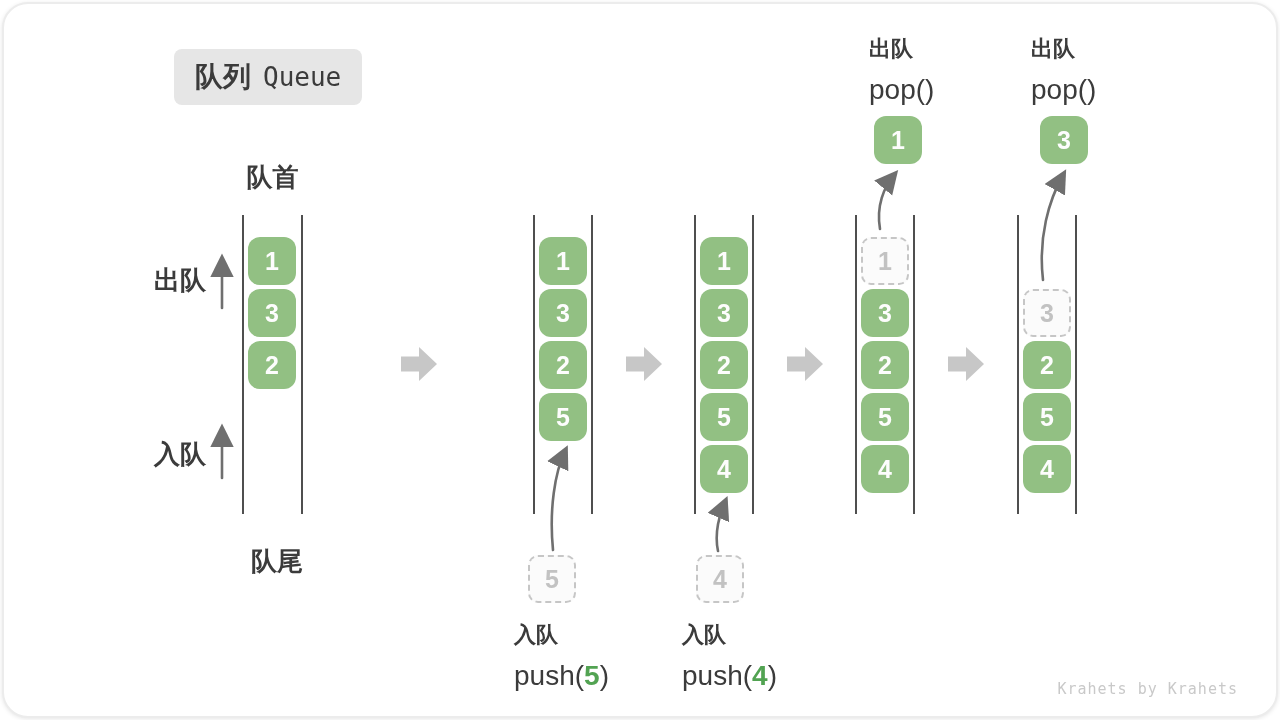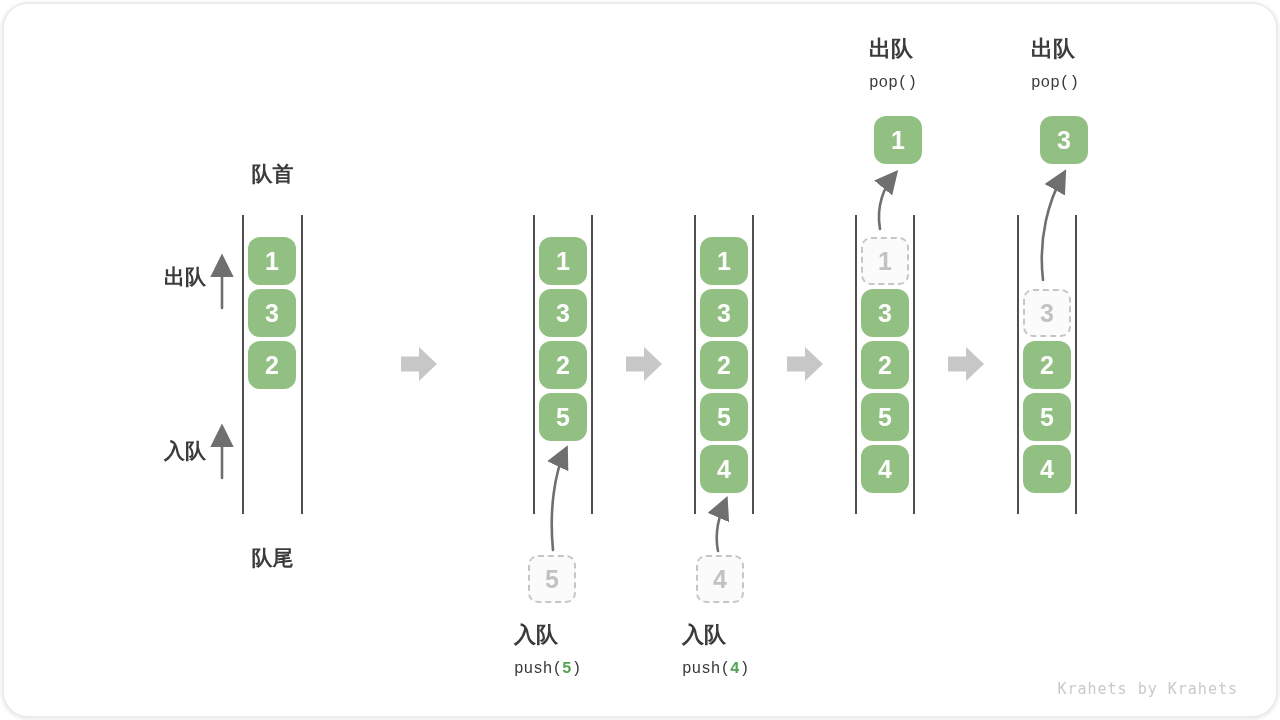--- a/index.html
+++ b/index.html
@@ -46,6 +46,10 @@
 
 <div class="card">
 
+  <div class="badge">
+    <span class="zh">队列</span>
+    <span class="en">Queue</span>
+  </div>
 
   <div class="lbl front">队首</div>
   <div class="lbl rear">队尾</div>

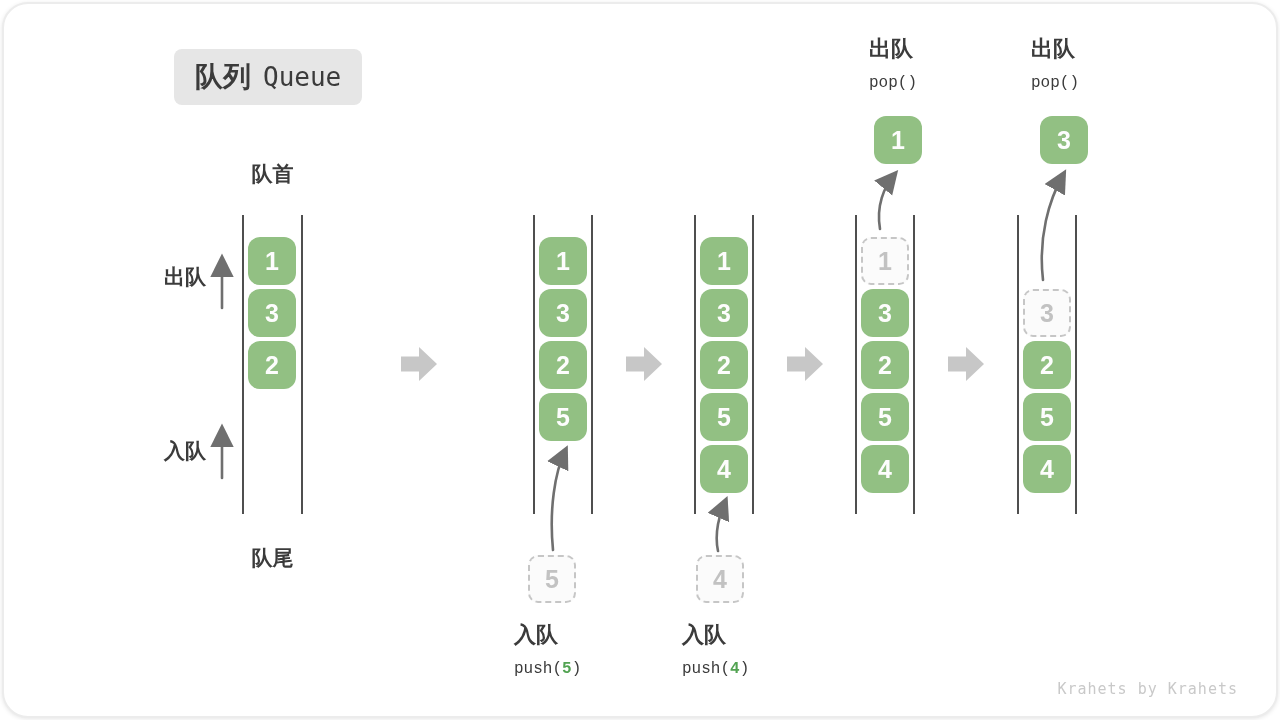--- a/index.html
+++ b/index.html
@@ -30,7 +30,7 @@
   
   .op{position:absolute;color:var(--text-dark);}
   .op .op-zh{font-size:22px;font-weight:700;margin-bottom:10px;}
-  .op .op-code{font-size:16px;font-family:Liberation Mono, monospace;}
+  .op .op-code{font-size:28px;font-family:Liberation Sans, sans-serif;}
   .op .arg{color:var(--code-green);font-weight:700;}
   
   svg.overlay{position:absolute;left:0;top:0;pointer-events:none;}

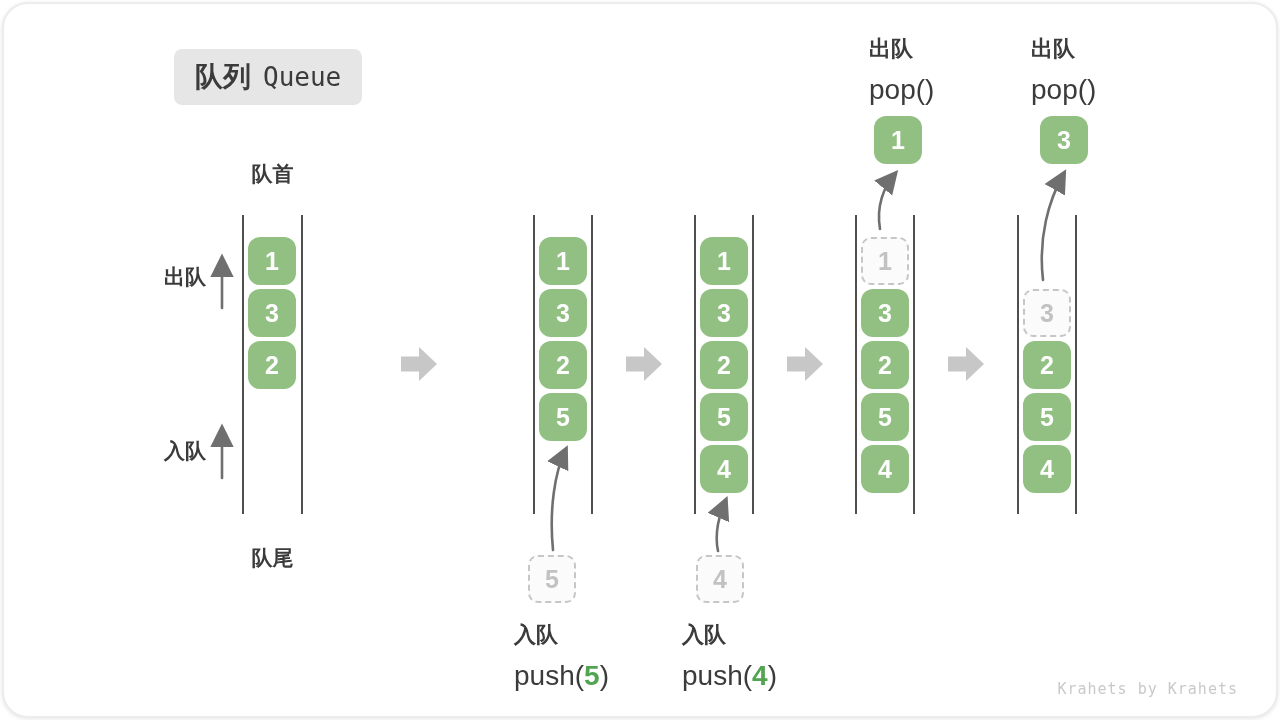--- a/index.html
+++ b/index.html
@@ -12,7 +12,7 @@
   .badge .zh{font-size:28px;font-weight:700;color:var(--text-dark);}
   .badge .en{font-size:26px;font-family:"DejaVu Sans Mono",monospace;color:var(--text-dark);}
   
-  .lbl{position:absolute;font-weight:700;color:var(--text-dark);font-size:21px;}
+  .lbl{position:absolute;font-weight:700;color:var(--text-dark);font-size:26px;}
   .lbl.front{left:238px;top:156px;width:61px;text-align:center;}
   .lbl.rear{left:238px;top:540px;width:61px;text-align:center;}
   .lbl.side{left:140px;width:62px;text-align:right;}

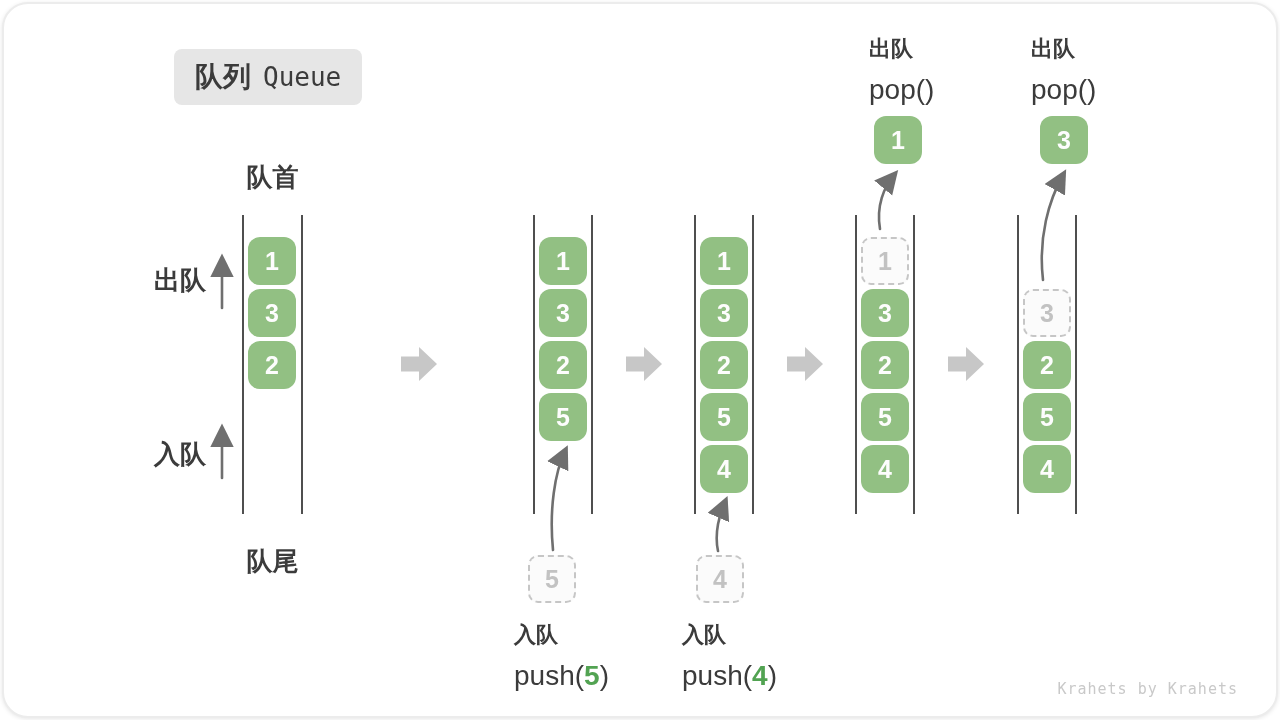--- a/index.html
+++ b/index.html
@@ -14,7 +14,7 @@
   
   .lbl{position:absolute;font-weight:700;color:var(--text-dark);font-size:26px;}
   .lbl.front{left:238px;top:156px;width:61px;text-align:center;}
-  .lbl.rear{left:238px;top:540px;width:61px;text-align:center;}
+  .lbl.rear{left:238px;top:540px;width:61px;text-align:right;}
   .lbl.side{left:140px;width:62px;text-align:right;}
   .lbl.dequeue{top:259px;}
   .lbl.enqueue{top:433px;}

